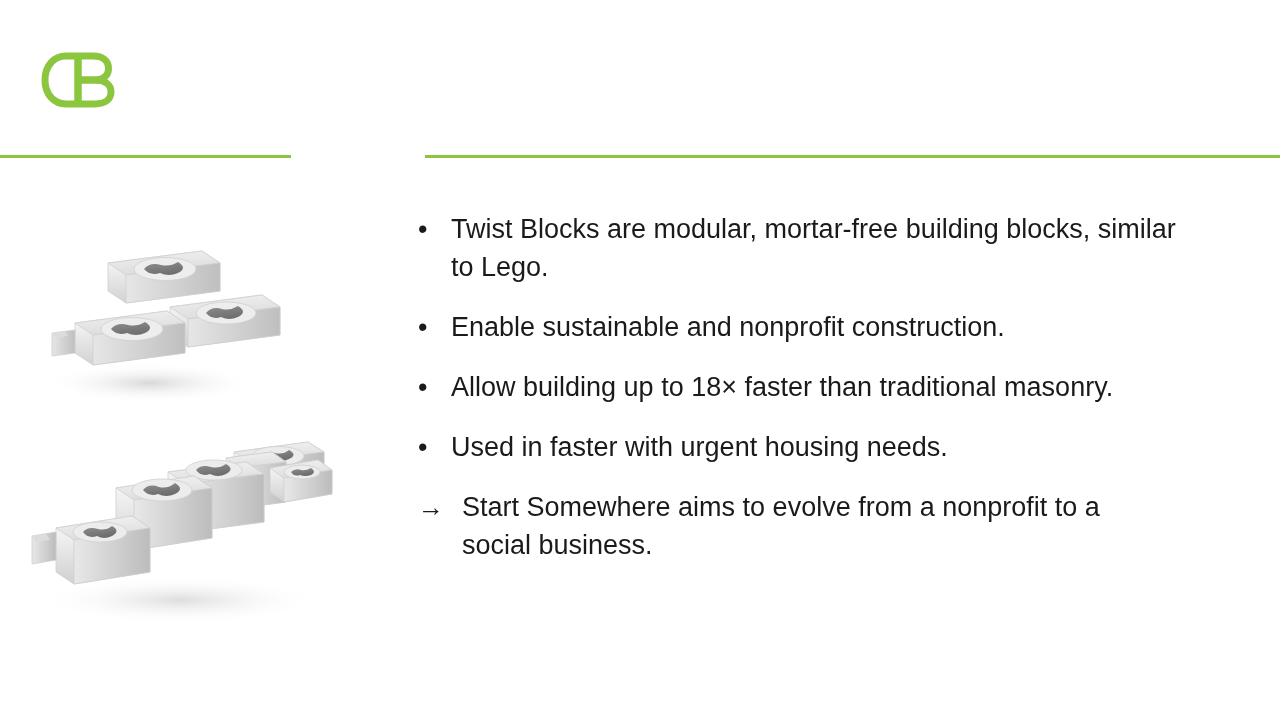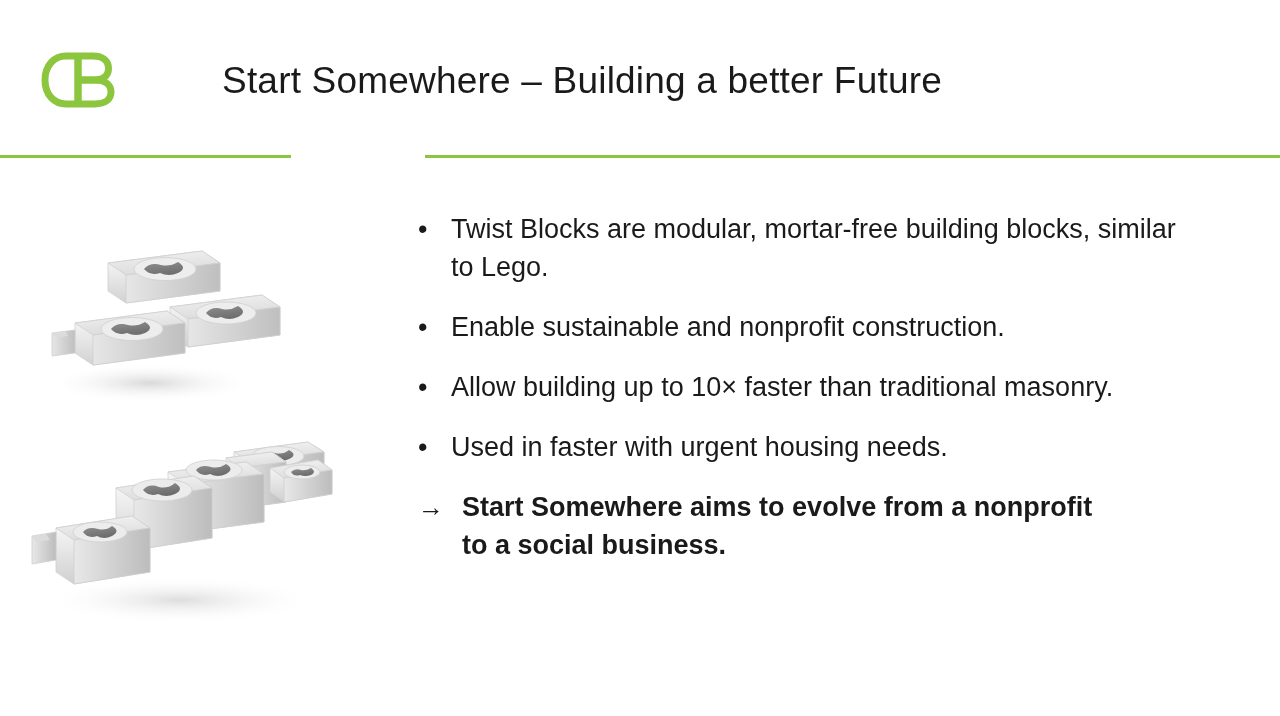--- a/index.html
+++ b/index.html
@@ -125,7 +125,6 @@
     </svg>
   </div>
 
-  <div class="slide-title">Start Somewhere – Building a better Future</div>
 
   <div class="rule rule-left"></div>
   <div class="rule rule-right"></div>

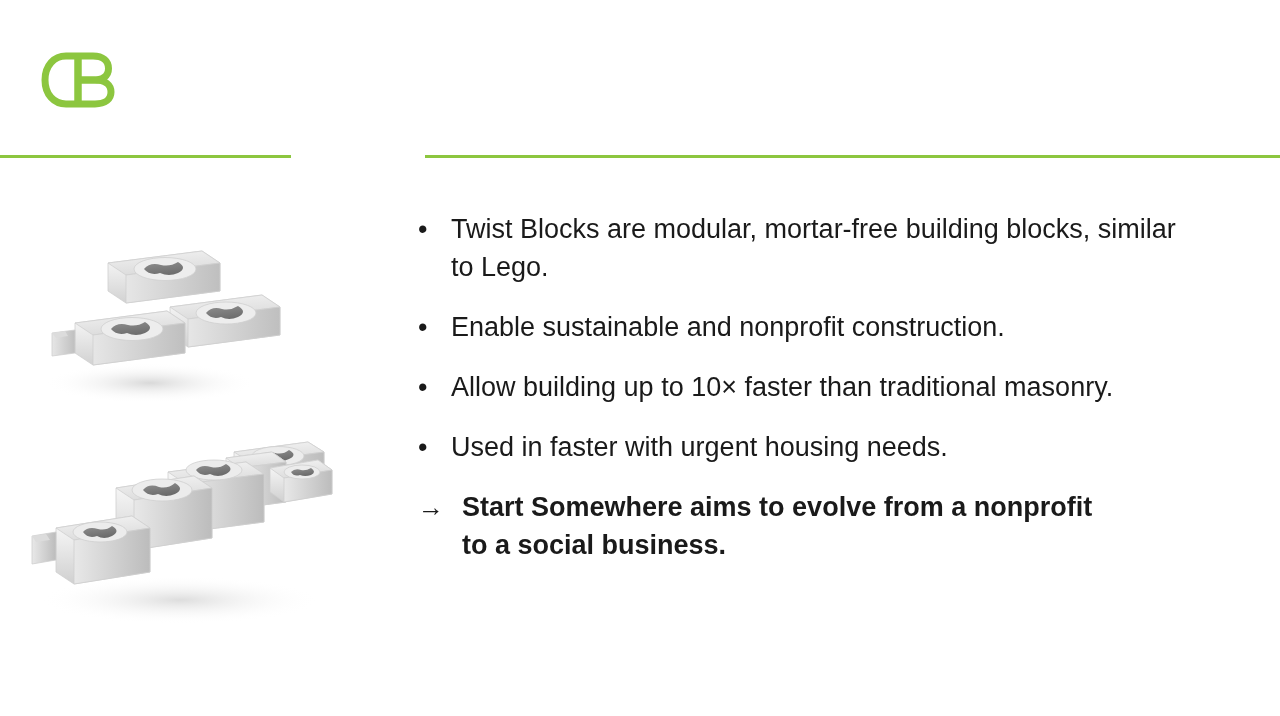--- a/index.html
+++ b/index.html
@@ -281,7 +281,7 @@
 
     <div class="bullet-row">
       <span class="bullet-marker">•</span>
-      <span class="bullet-text">Allow building up to 10× faster than traditional masonry.</span>
+      <span class="bullet-text">Allow building up to 18× faster than traditional masonry.</span>
     </div>
 
     <div class="bullet-row">

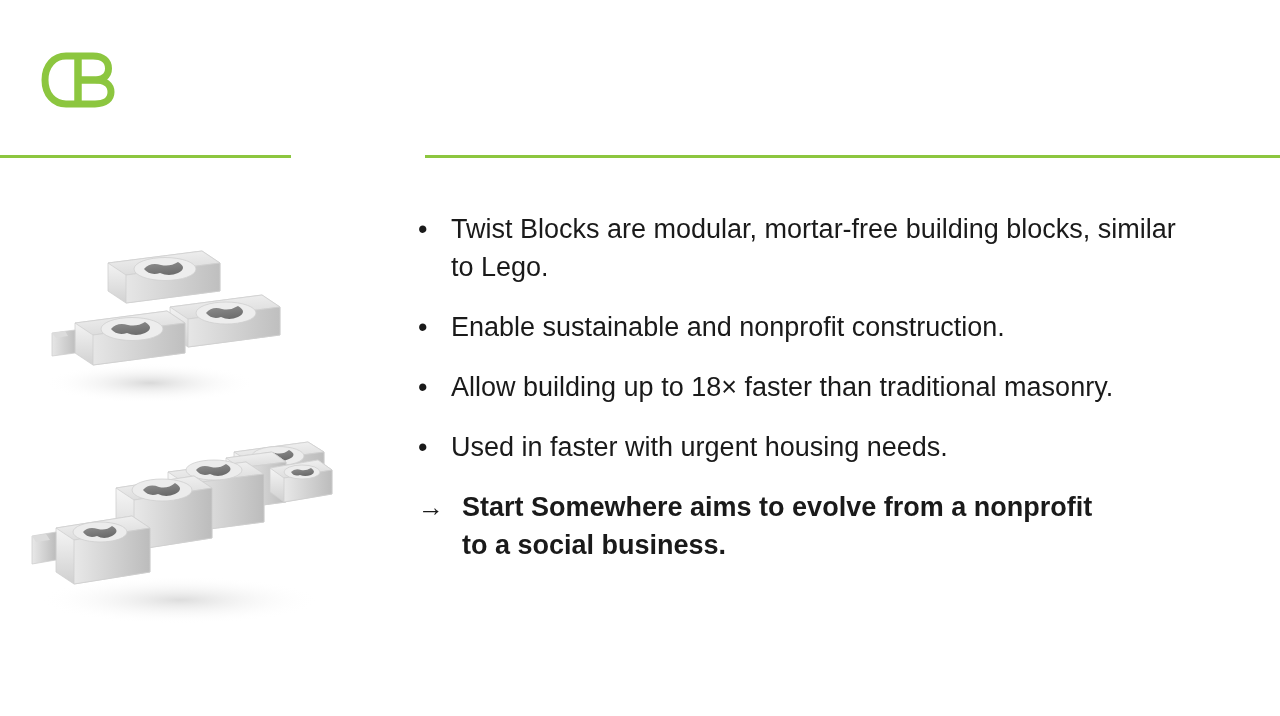--- a/index.html
+++ b/index.html
@@ -106,7 +106,7 @@
     flex: 1 1 auto;
     max-width: 730px;
   }
-  .bullet-row.arrow-row .bullet-text { max-width: 640px; font-weight: bold; }
+  .bullet-row.arrow-row .bullet-text { max-width: 640px; }
 </style>
 </head>
 <body>

